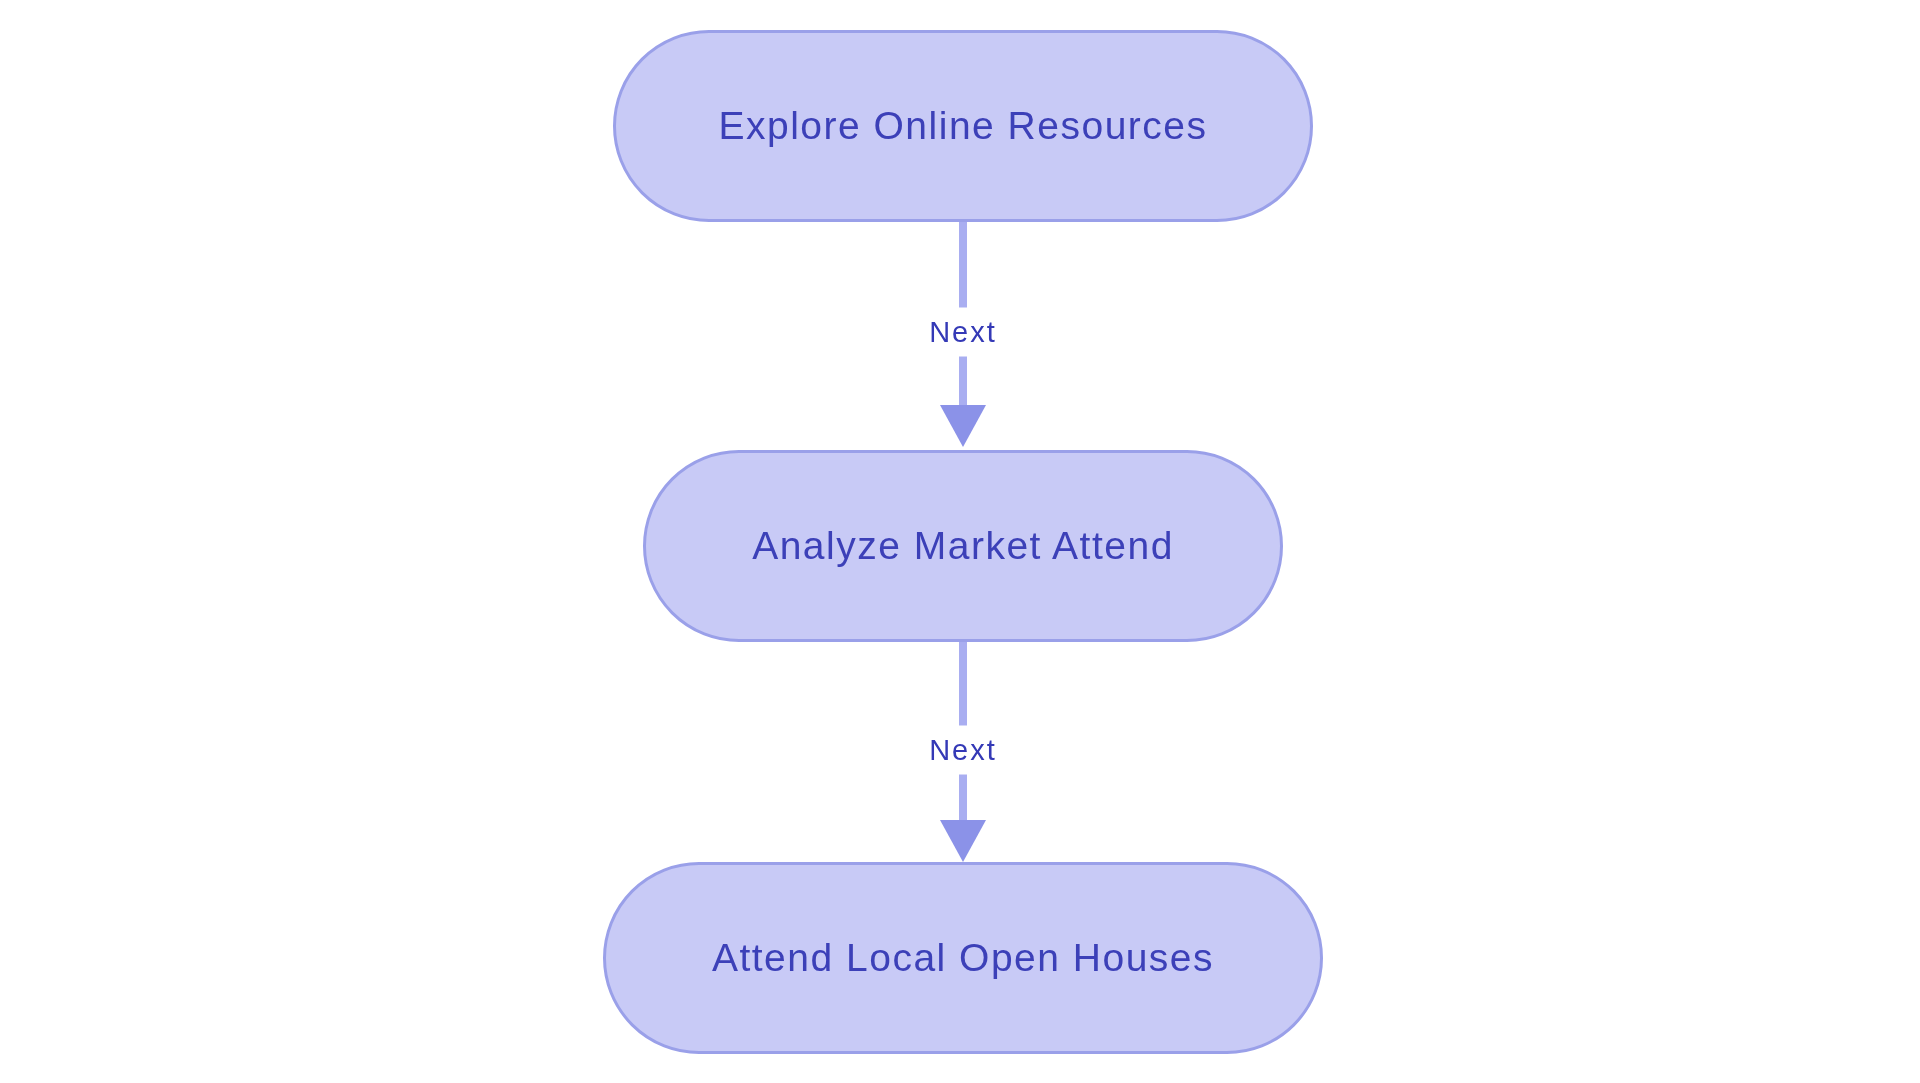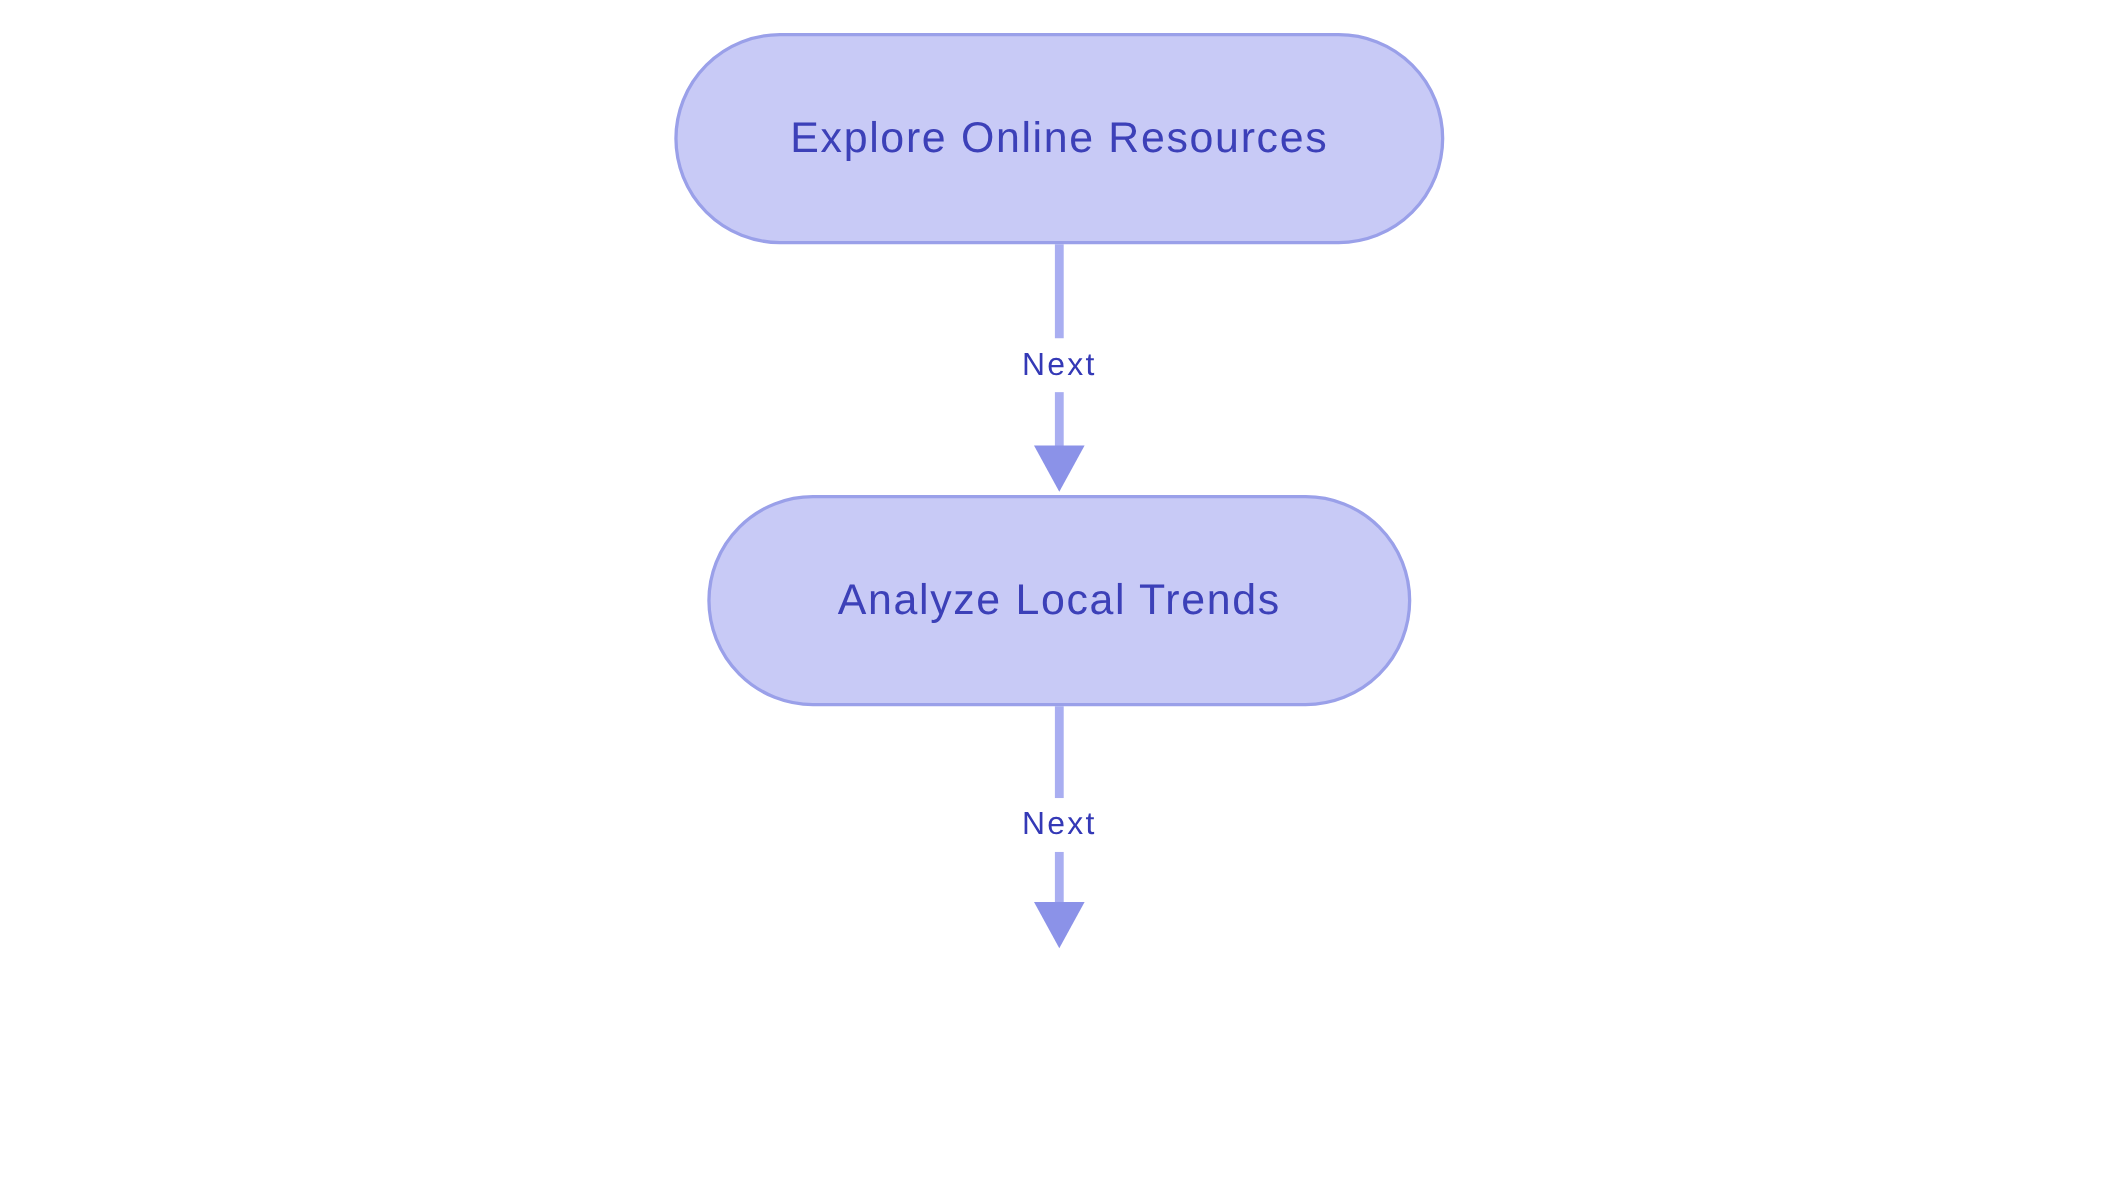--- a/index.html
+++ b/index.html
@@ -85,7 +85,7 @@
   <div class="edge-label label1">Next</div>
 
   <div class="node node2">
-    <span class="node-label">Analyze Local Trends</span>
+    <span class="node-label">Analyze Market Attend</span>
   </div>
 
   <div class="edge-line line2"></div>

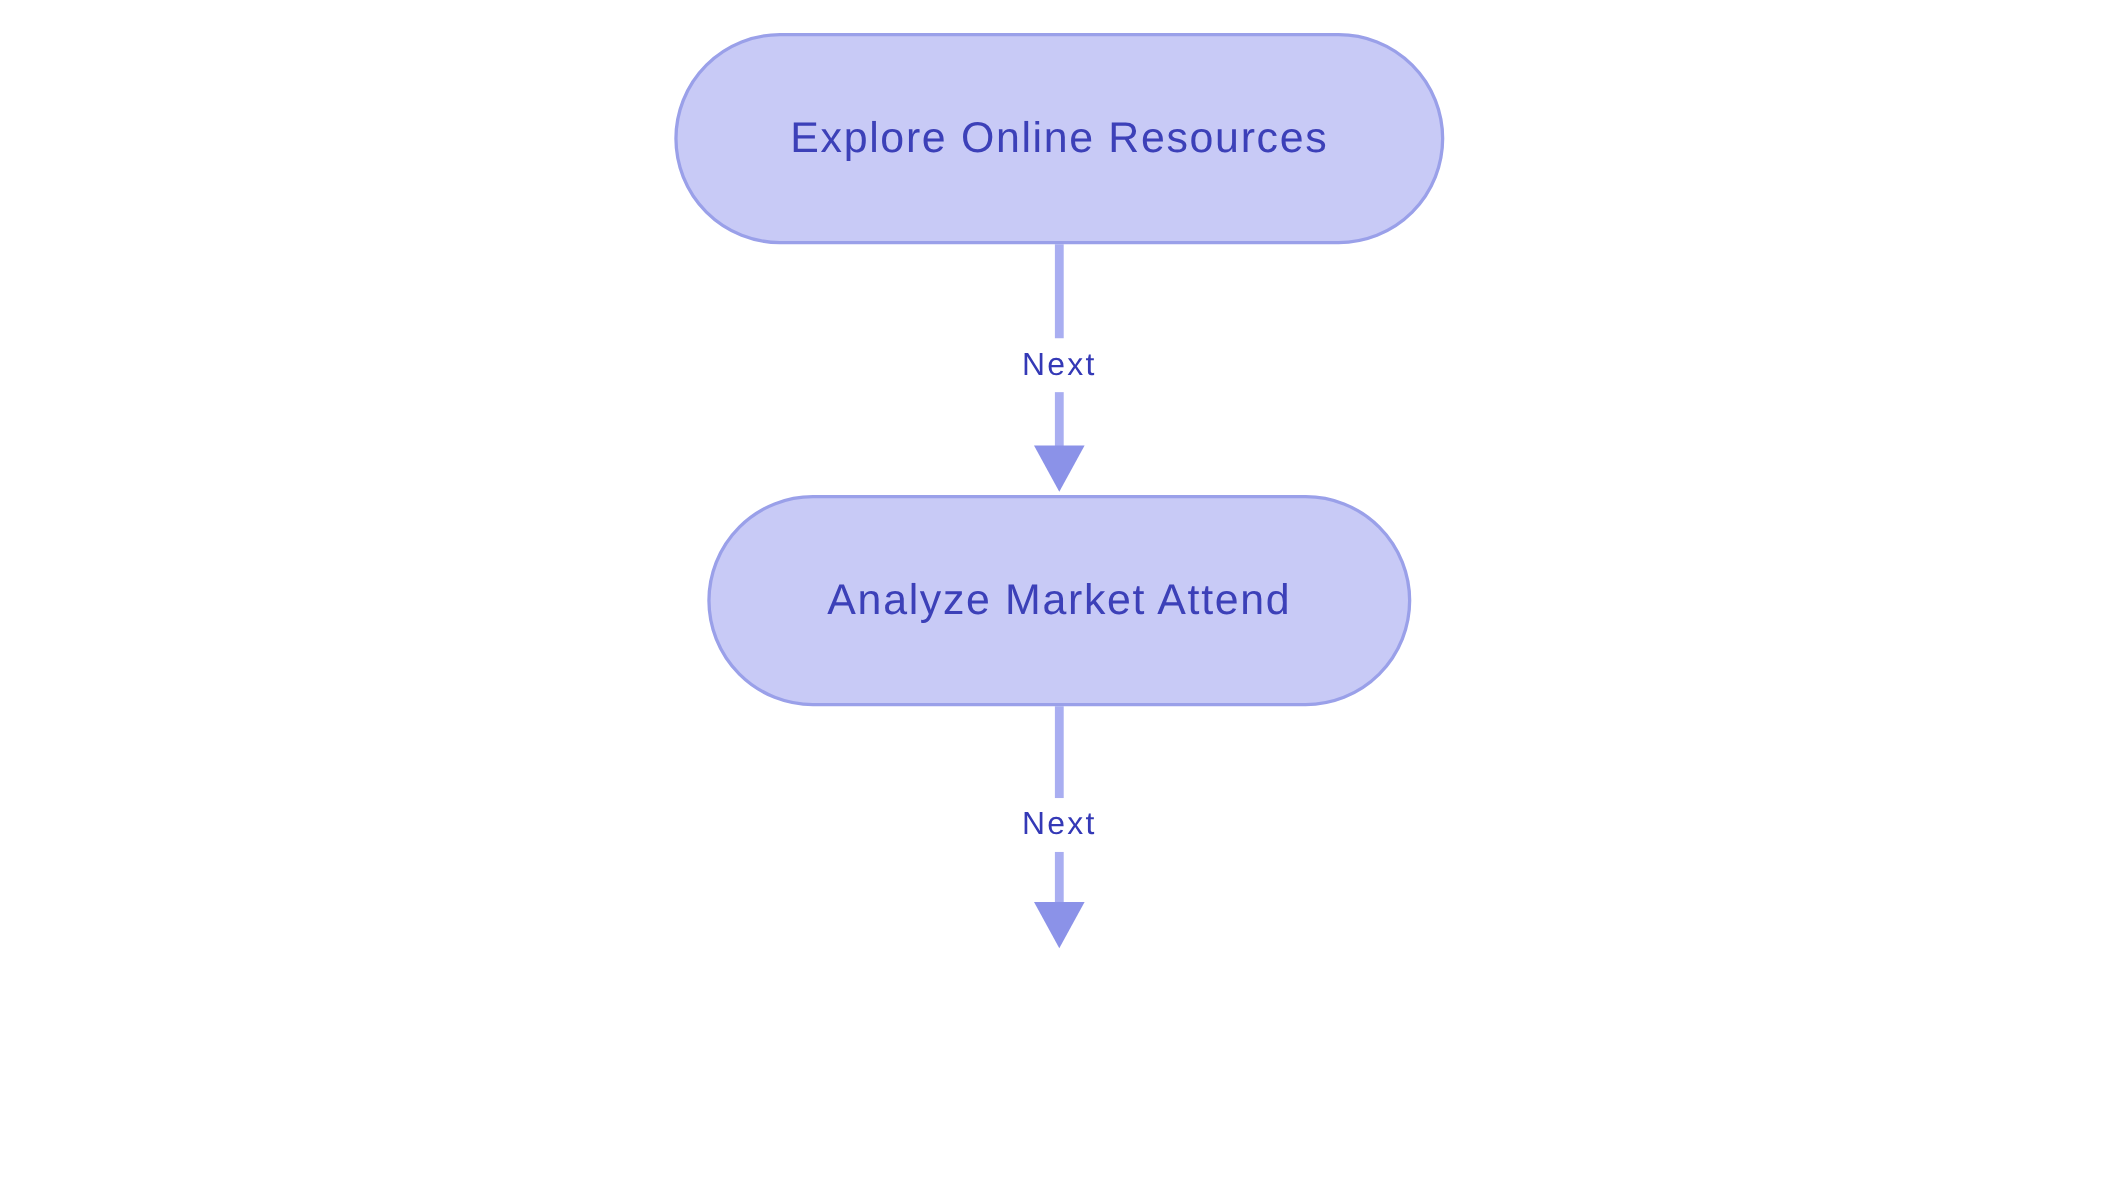--- a/index.html
+++ b/index.html
@@ -92,6 +92,9 @@
   <div class="arrowhead arrow2"></div>
   <div class="edge-label label2">Next</div>
 
+  <div class="node node3">
+    <span class="node-label">Attend Local Open Houses</span>
+  </div>
 
 </div>
 

